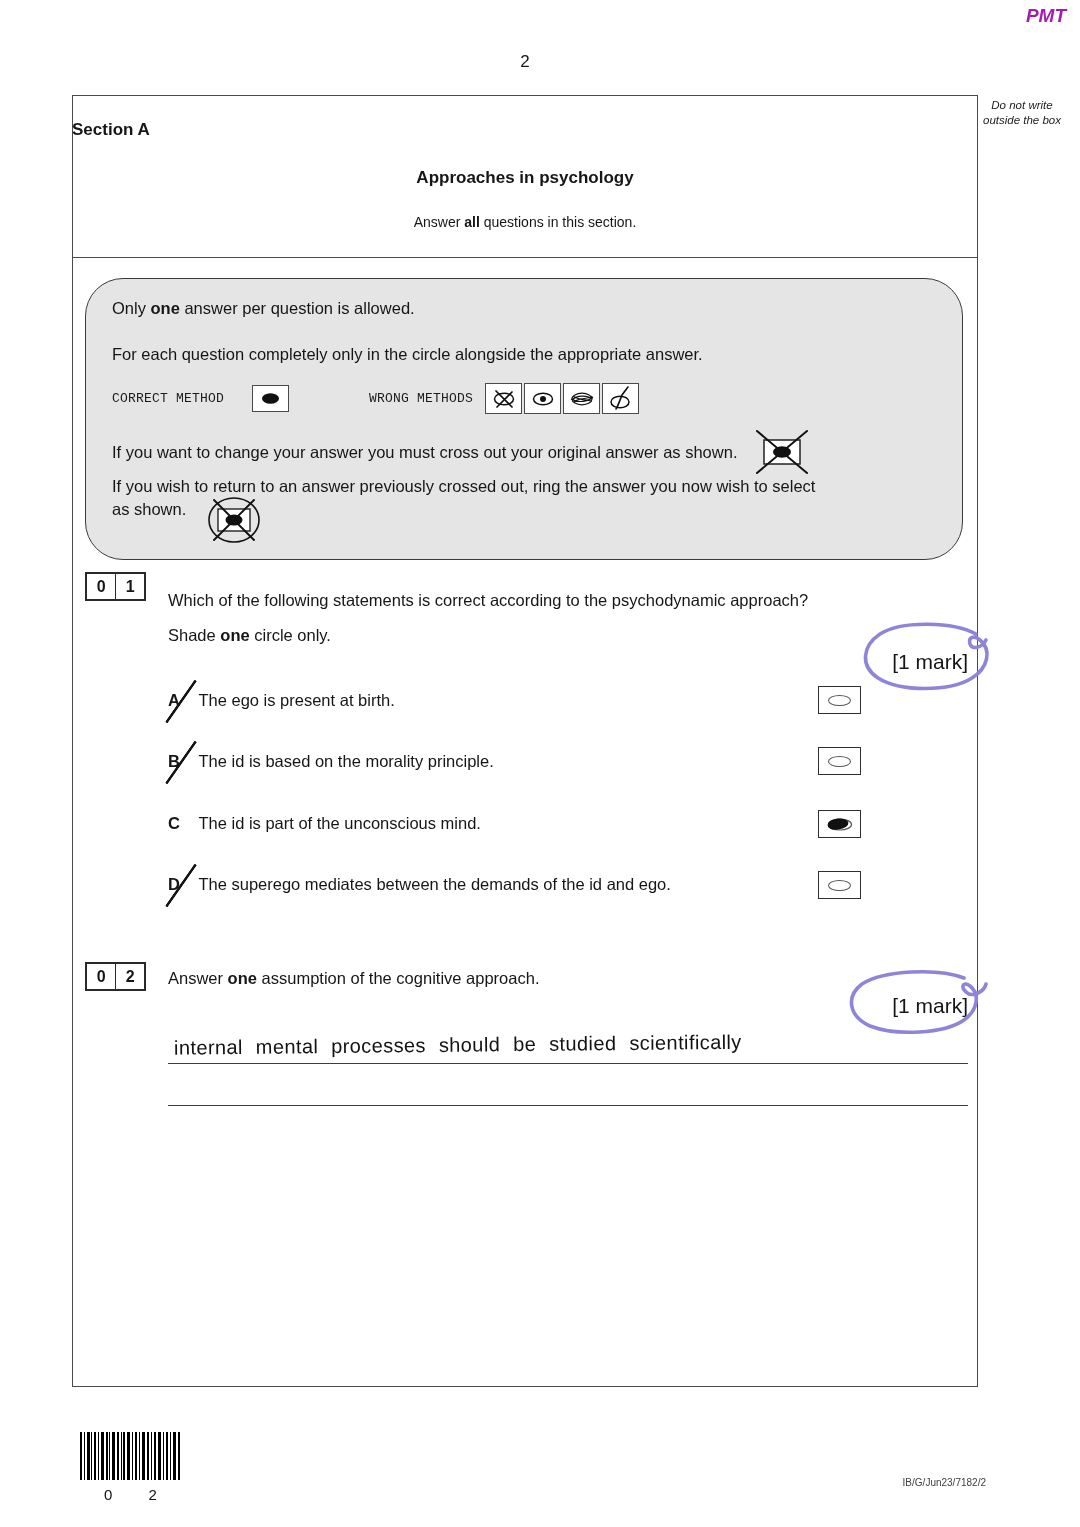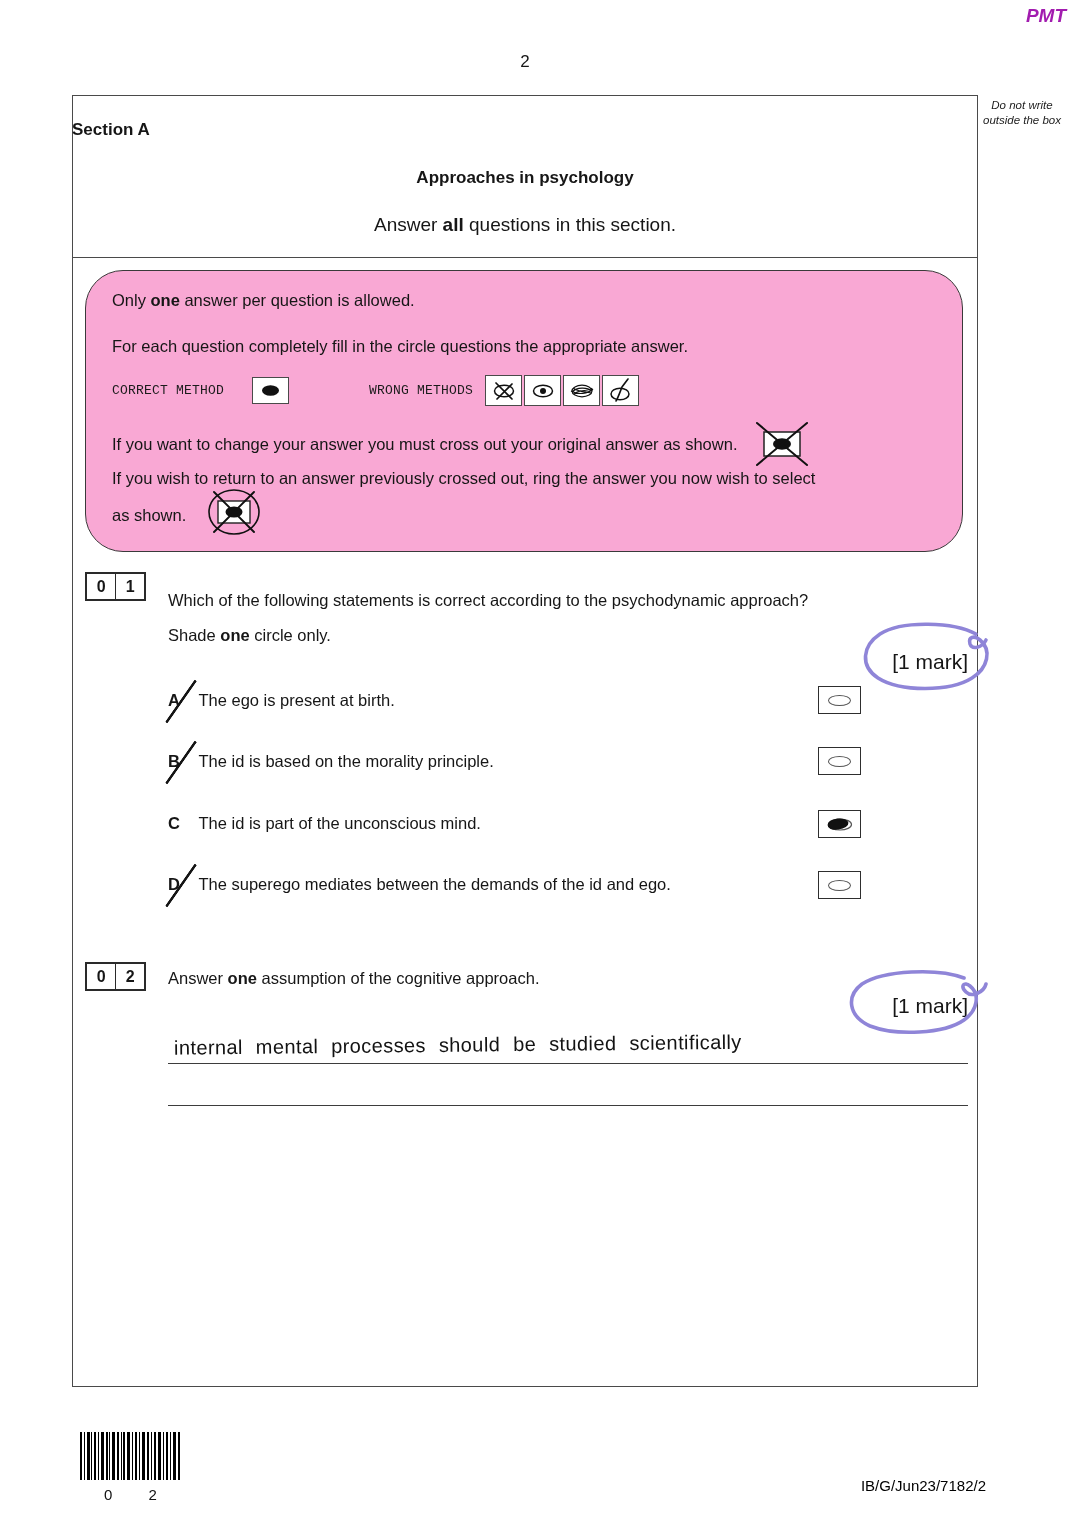--- a/index.html
+++ b/index.html
@@ -21,7 +21,7 @@
 
   .sec-title { top:120px; left:72px; width:906px; text-align:left; font-weight:bold; font-size:17px; }
   .sec-sub   { top:168px; left:72px; width:906px; text-align:center; font-weight:bold; font-size:17px; }
-  .sec-ans   { top:214px; left:72px; width:906px; text-align:center; font-size:19px; }
+  .sec-ans   { top:214px; left:72px; width:906px; text-align:center; font-size:14px; }
 
   .margin-note {
     top:98px; left:982px; width:80px; text-align:center;

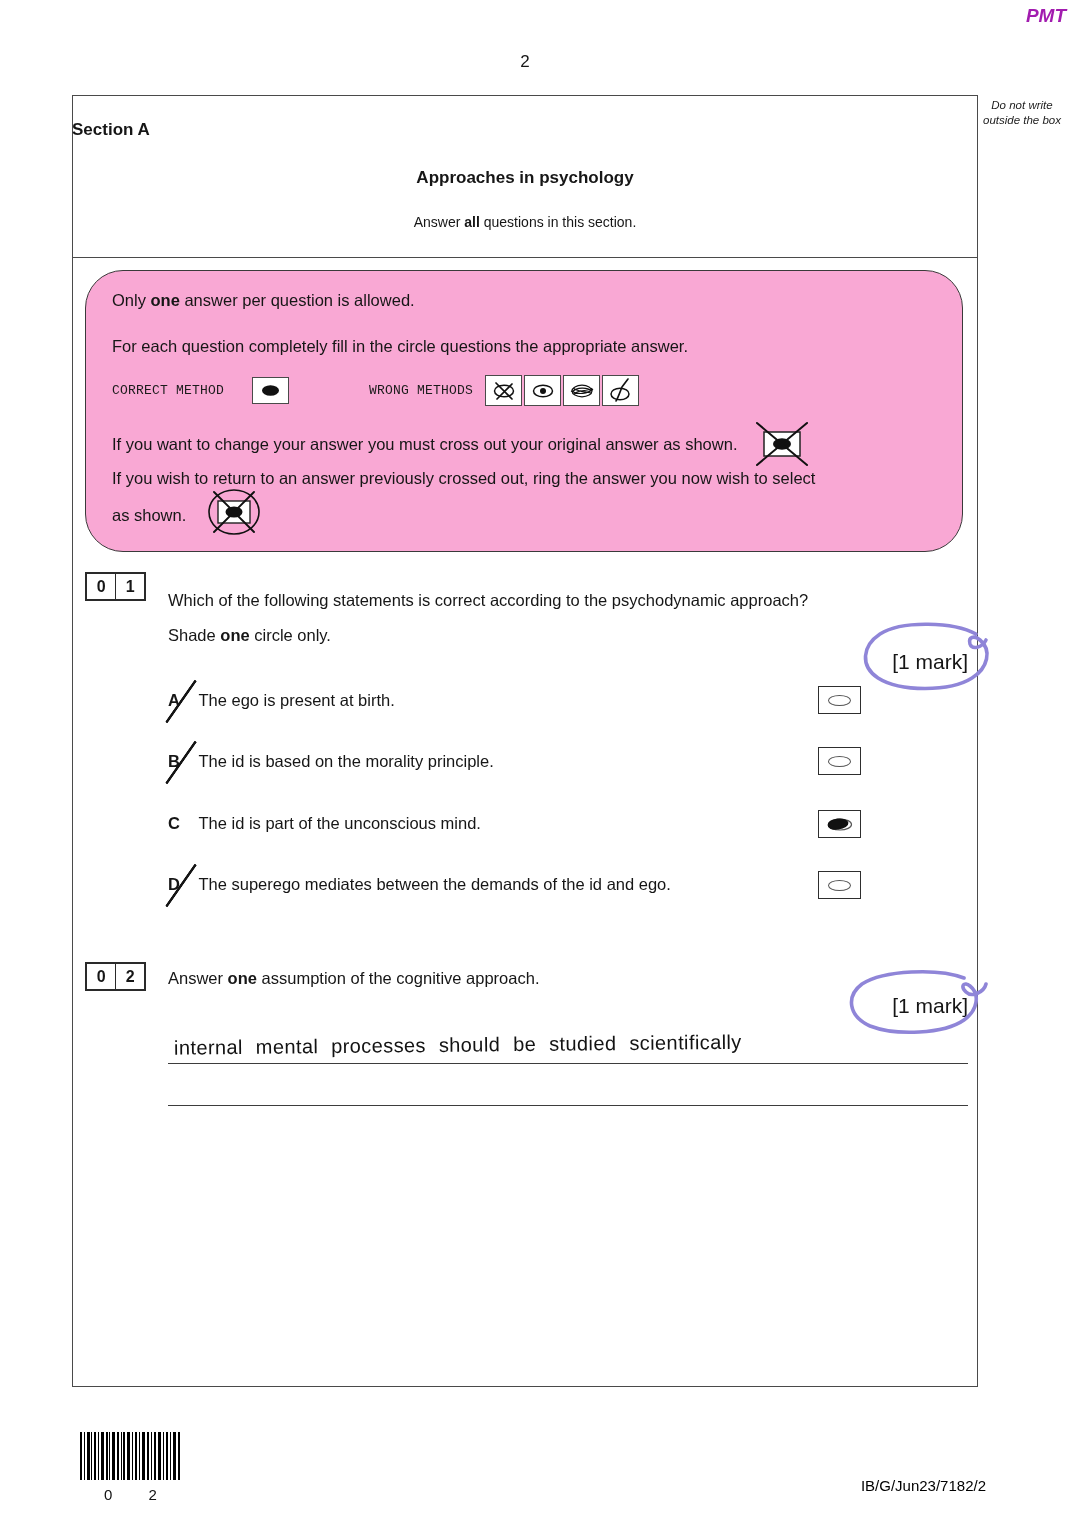--- a/index.html
+++ b/index.html
@@ -29,8 +29,8 @@
   }
 
   .instr-box {
-    left:85px; top:270px; width:878px; height:282px;
-    border:1.4px solid #3a3a3a; border-radius:38px; background:#f9a8d4;
+    left:85px; top:278px; width:878px; height:282px;
+    border:1.4px solid #3a3a3a; border-radius:38px; background:#e5e5e5;
   }
   .instr-box .line { position:absolute; left:26px; font-size:16.5px; white-space:nowrap; }
   .ib-line1 { top:20px; }

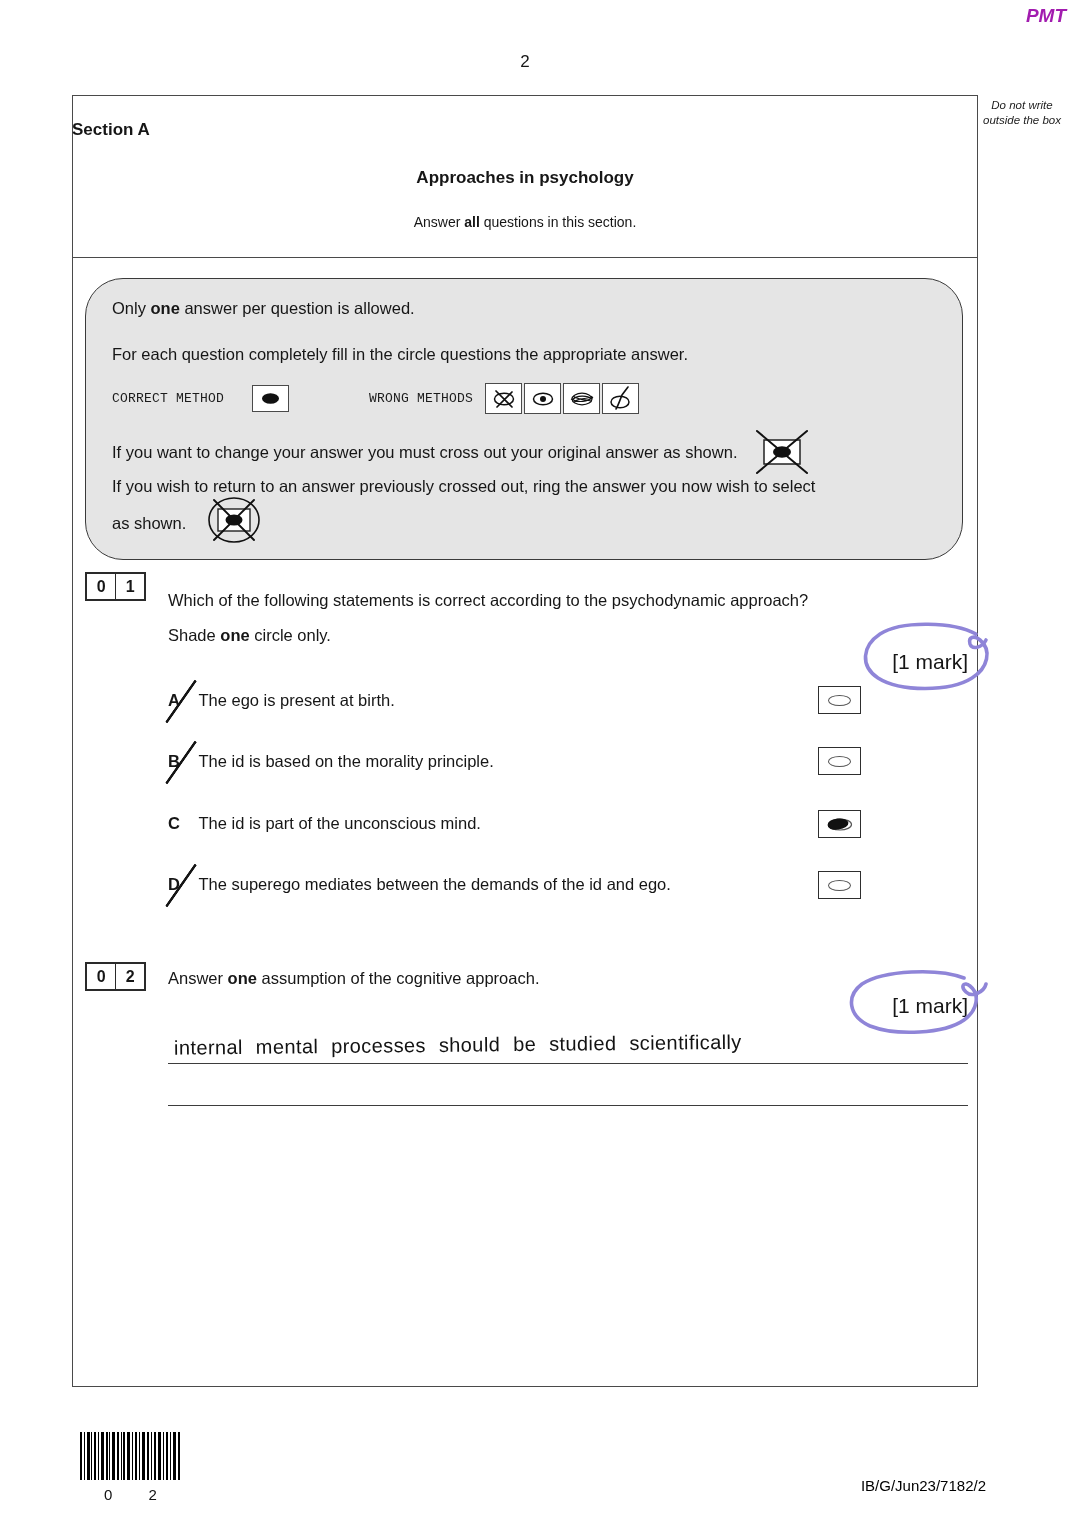--- a/index.html
+++ b/index.html
@@ -121,7 +121,7 @@
 
   <div class="abs instr-box">
     <div class="line ib-line1"><span>Only </span><b>one</b><span> answer per question is allowed.</span></div>
-    <div class="line ib-line2">For each question completely fill in the circle questions the appropriate answer.</div>
+    <div class="line ib-line2">For each question completely only in the circle alongside the appropriate answer.</div>
 
     <div class="methods-row">
       <span class="method-label">CORRECT METHOD</span>

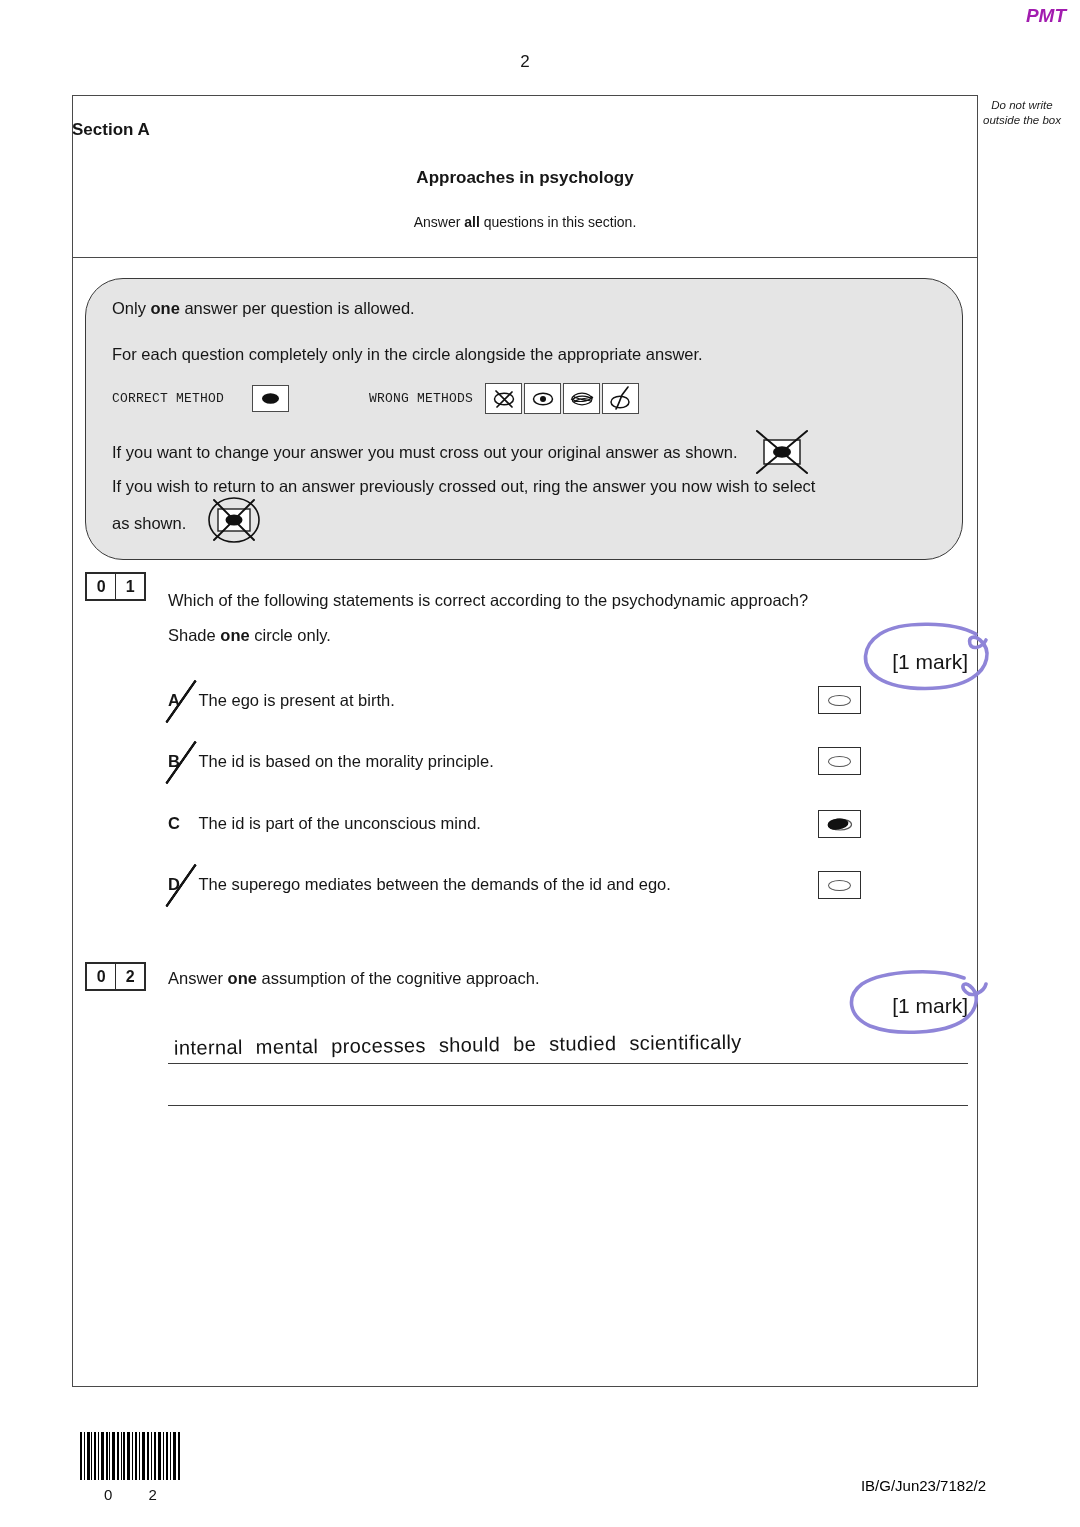--- a/index.html
+++ b/index.html
@@ -49,7 +49,7 @@
   .change-row .txt { font-size:16.5px; white-space:nowrap; }
   .change-row svg { margin-left:18px; }
   .return-block { position:absolute; left:26px; top:198px; font-size:16.5px; }
-  .return-row2 { display:flex; align-items:center; margin-top:4px;gap:8px; }
+  .return-row2 { display:flex; margin-top:4px;gap:8px; }
   .return-row2 svg { margin-left:12px; margin-top:-6px; }
 
   .qnum {

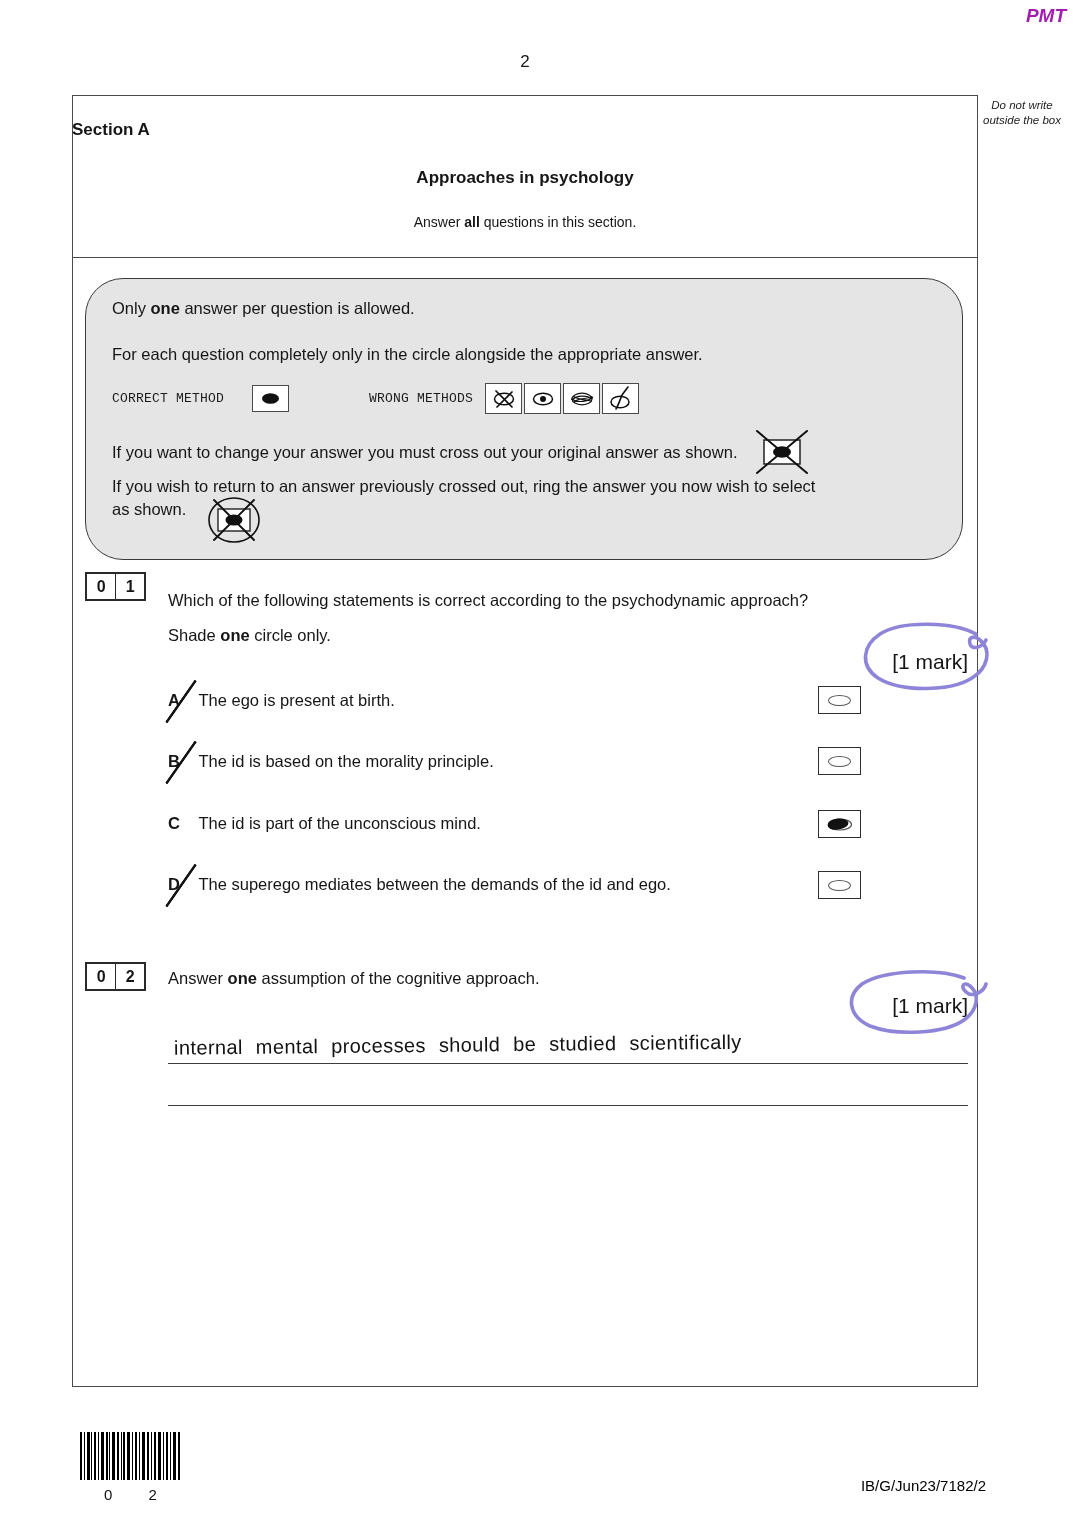--- a/index.html
+++ b/index.html
@@ -100,7 +100,7 @@
 
   .barcode-wrap { left:80px; top:1432px; width:101px; text-align:center; }
   .barcode-label { font-size:15px; letter-spacing:16px; padding-left:16px; margin-top:2px; color:#111; }
-  .footer-code { top:1477px; left:790px; width:196px; text-align:right; font-size:15px; color:#000000; }
+  .footer-code { top:1477px; left:790px; width:196px; text-align:right; font-size:10px; color:#404040; }
 </style>
 </head>
 <body>

